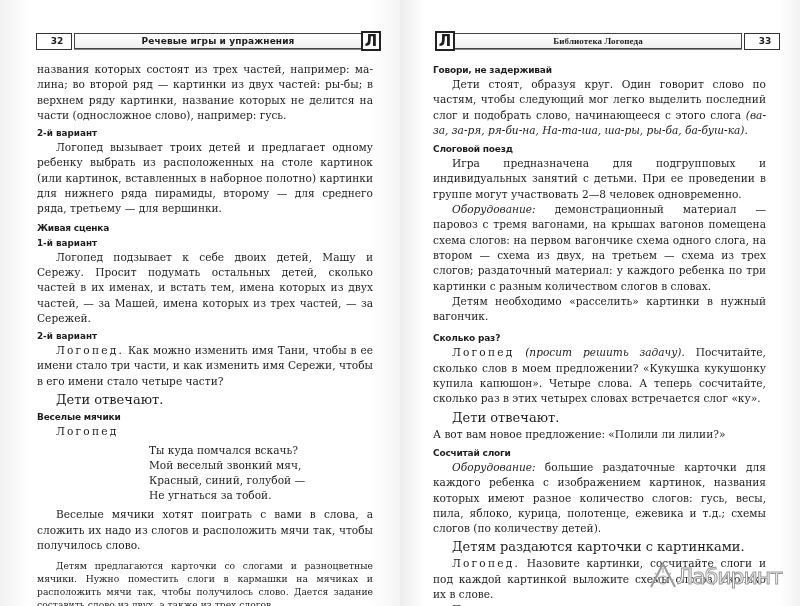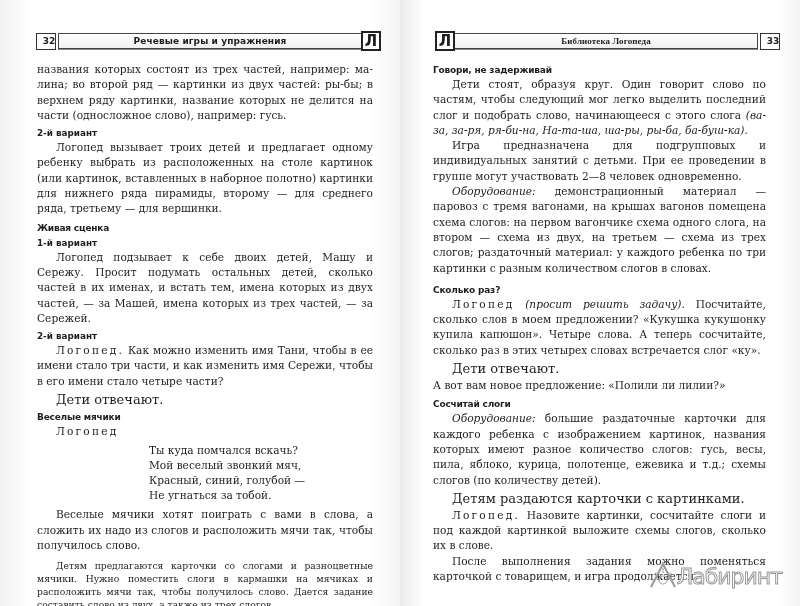--- a/index.html
+++ b/index.html
@@ -11,7 +11,7 @@
   .hdr{position:absolute;top:31px;height:20px;display:flex;align-items:center;}
   .left .hdr{left:36px;width:345px;}
   .right .hdr{left:35px;width:345px;}
-  .pnum{width:20px;height:17px;border:1px solid #333;font:bold 9px "DejaVu Sans",sans-serif;
+  .pnum{width:36px;height:17px;border:1px solid #333;font:bold 9px "DejaVu Sans",sans-serif;
         display:flex;align-items:center;justify-content:center;background:#fff;box-sizing:border-box;padding-left:6px;}
   .hbar{flex:1;height:14px;border:1px solid #444;border-left:none;border-right:none;
         background:linear-gradient(#fff,#f0f0f0);display:flex;align-items:center;justify-content:center;

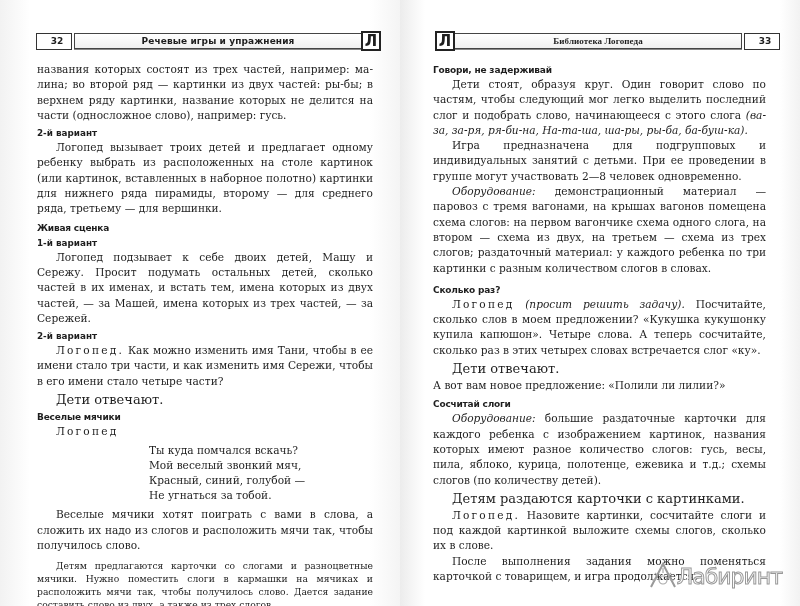--- a/index.html
+++ b/index.html
@@ -83,6 +83,7 @@
     <h4 style="margin-top:3px">Говори, не задерживай</h4>
     <p class="ind"><span>Дети стоят, образуя круг. Один говорит слово по частям, чтобы следующий мог легко выделить последний слог и подобрать слово, начинающееся с этого слога</span> <i>(ва-за, за-ря, ря-би-на, На-та-ша, ша-ры, ры-ба, ба-буш-ка).</i></p>
 
+    <h4>Слоговой поезд</h4>
     <p class="ind">Игра предназначена для подгрупповых и индивидуальных занятий с детьми. При ее проведении в группе могут участвовать 2—8 человек одновременно.</p>
     <p class="ind"><i>Оборудование:</i> <span>демонстрационный материал — паровоз с тремя вагонами, на крышах вагонов помещена схема слогов: на первом вагончике схема одного слога, на втором — схема из двух, на третьем — схема из трех слогов; раздаточный материал: у каждого ребенка по три картинки с разным количеством слогов в словах.</span></p>
 

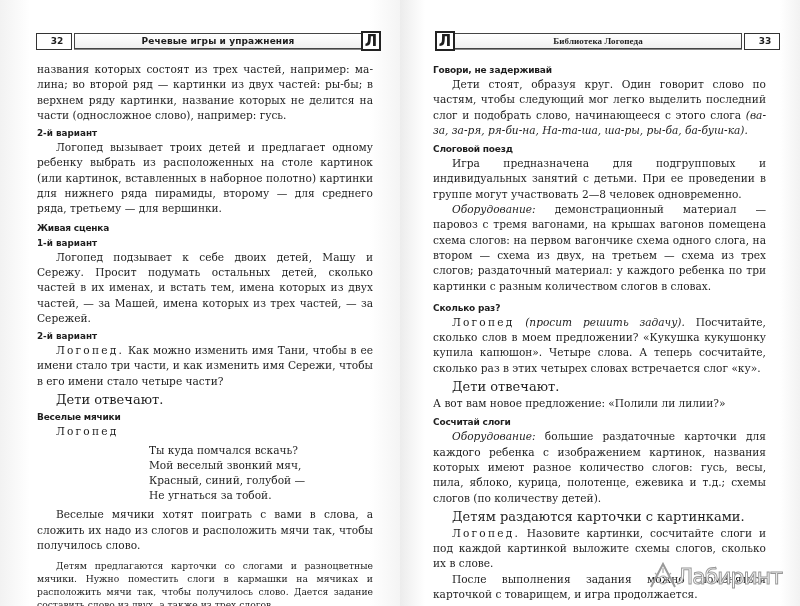--- a/index.html
+++ b/index.html
@@ -86,6 +86,7 @@
     <h4>Слоговой поезд</h4>
     <p class="ind">Игра предназначена для подгрупповых и индивидуальных занятий с детьми. При ее проведении в группе могут участвовать 2—8 человек одновременно.</p>
     <p class="ind"><i>Оборудование:</i> <span>демонстрационный материал — паровоз с тремя вагонами, на крышах вагонов помещена схема слогов: на первом вагончике схема одного слога, на втором — схема из двух, на третьем — схема из трех слогов; раздаточный материал: у каждого ребенка по три картинки с разным количеством слогов в словах.</span></p>
+    <p class="ind">Детям необходимо «расселить» картинки в нужный вагончик.</p>
 
     <h4 style="margin-top:9px">Сколько раз?</h4>
     <p class="ind"><span class="spaced">Логопед</span> <i>(просит решить задачу).</i> <span>Посчитайте, сколько слов в моем предложении? «Кукушка кукушонку купила капюшон». Четыре слова. А теперь сосчитайте, сколько раз в этих четырех словах встречается слог «ку».</span></p>

